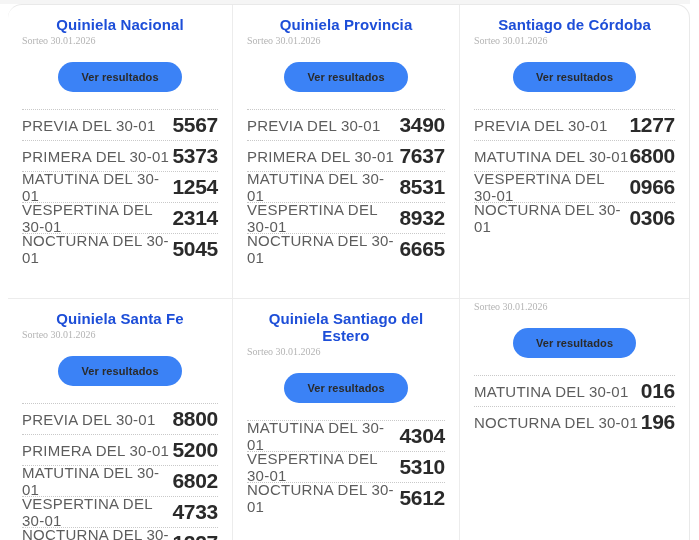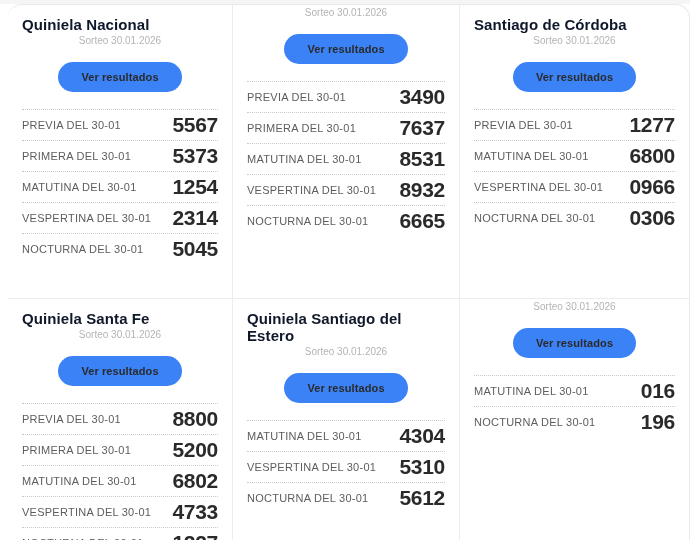--- a/index.html
+++ b/index.html
@@ -33,9 +33,10 @@
   .cell.row-top { border-bottom: 1px solid #ececec; }
   .card-title {
     margin-top: 11px;
+    text-align: center;
     font-size: 15px;
     font-weight: bold;
-    color: #0f172a;
+    color: #1d4ed8;
     letter-spacing: 0.1px;
     line-height: 17px;
   }

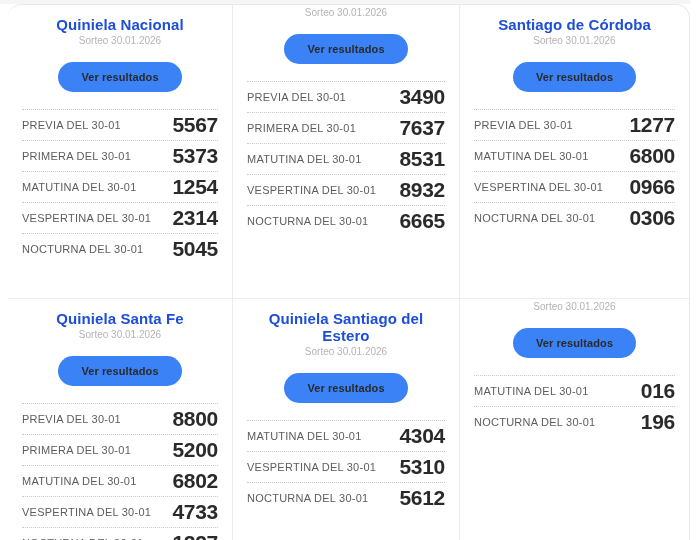--- a/index.html
+++ b/index.html
@@ -120,6 +120,7 @@
   </div>
 
   <div class="cell row-top col-b">
+    <div class="card-title">Quiniela Provincia</div>
     <div class="card-subtitle">Sorteo 30.01.2026</div>
     <div class="btn-wrap">
       <button class="ver-btn">Ver resultados</button>

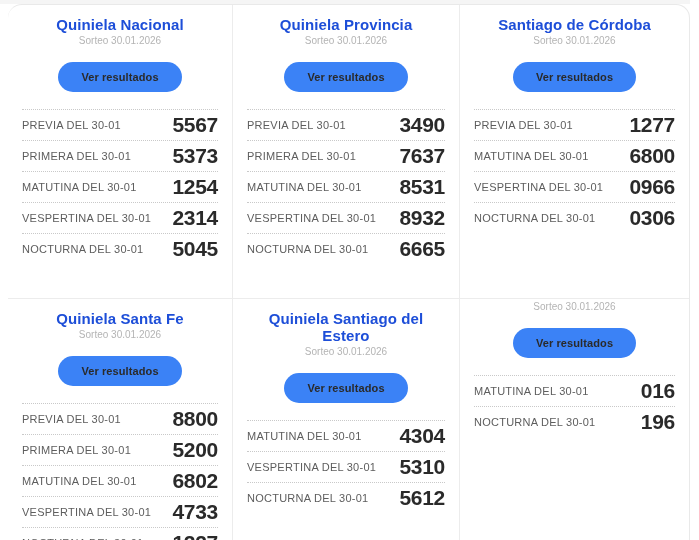--- a/index.html
+++ b/index.html
@@ -42,10 +42,11 @@
   }
   .card-subtitle {
     margin-top: 2px;
-    text-align: center;
+    text-align: left;
     font-size: 10px;
     color: #b4b4b4;
     line-height: 12px;
+    font-family: Liberation Serif, serif;
   }
   .btn-wrap { text-align: center; margin-top: 15px; }
   .ver-btn {

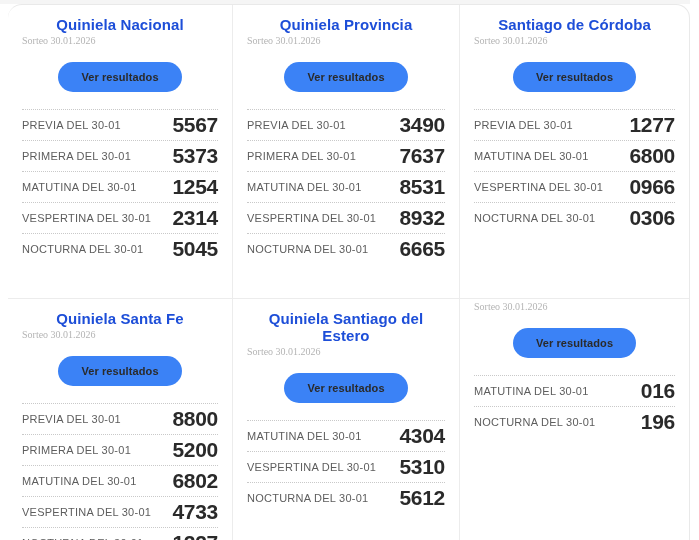--- a/index.html
+++ b/index.html
@@ -71,7 +71,7 @@
     border-top: 1px dotted #c9c9c9;
   }
   .row-label {
-    font-size: 11px;
+    font-size: 15px;
     color: #5d5d5d;
     letter-spacing: 0.25px;
     text-transform: uppercase;

